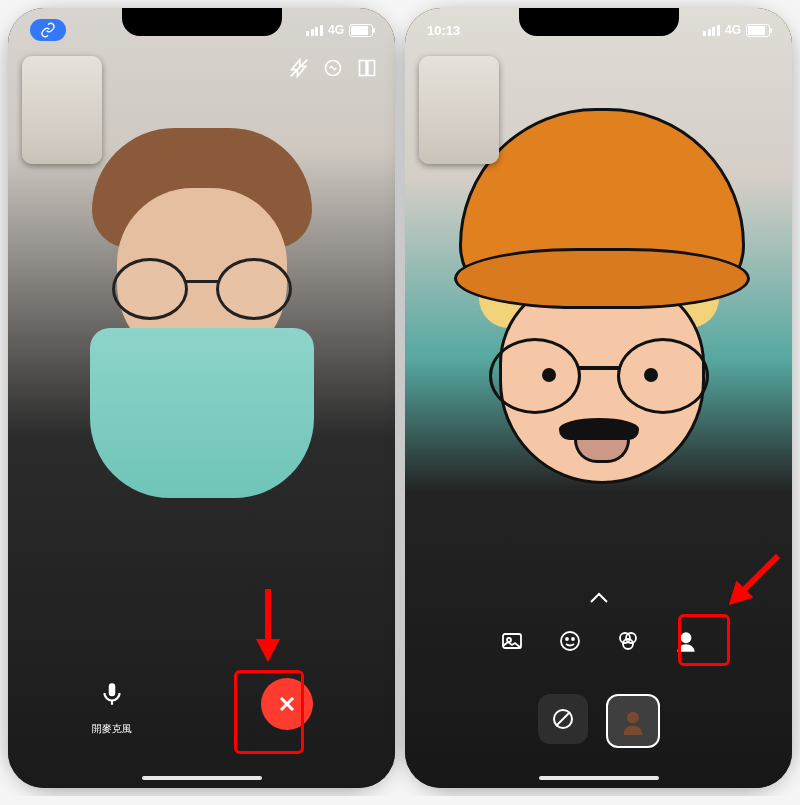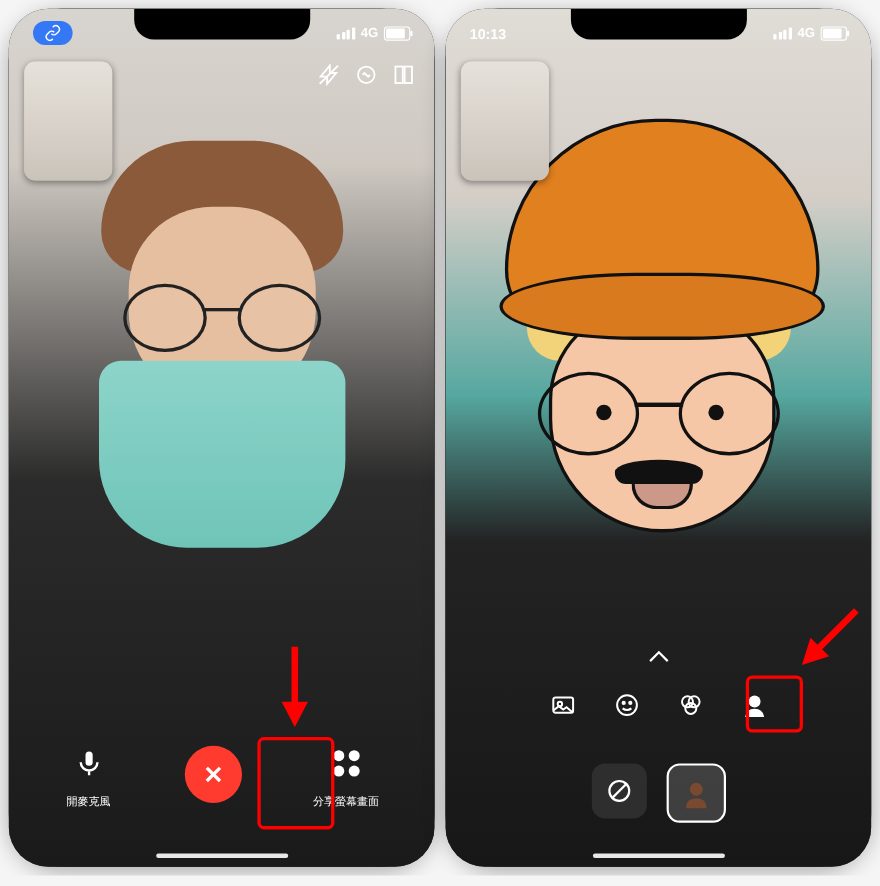--- a/index.html
+++ b/index.html
@@ -281,17 +281,6 @@
             </svg>
           </div>
       </div>
-      <div class="ctrl">
-        <div class="icn">
-            <div class="dots4">
-              <span></span>
-              <span></span>
-              <span></span>
-              <span></span>
-            </div>
-          </div>
-        <span>分享螢幕畫面</span>
-      </div>
     </div>
 
     <div class="highlight hl1"></div>

